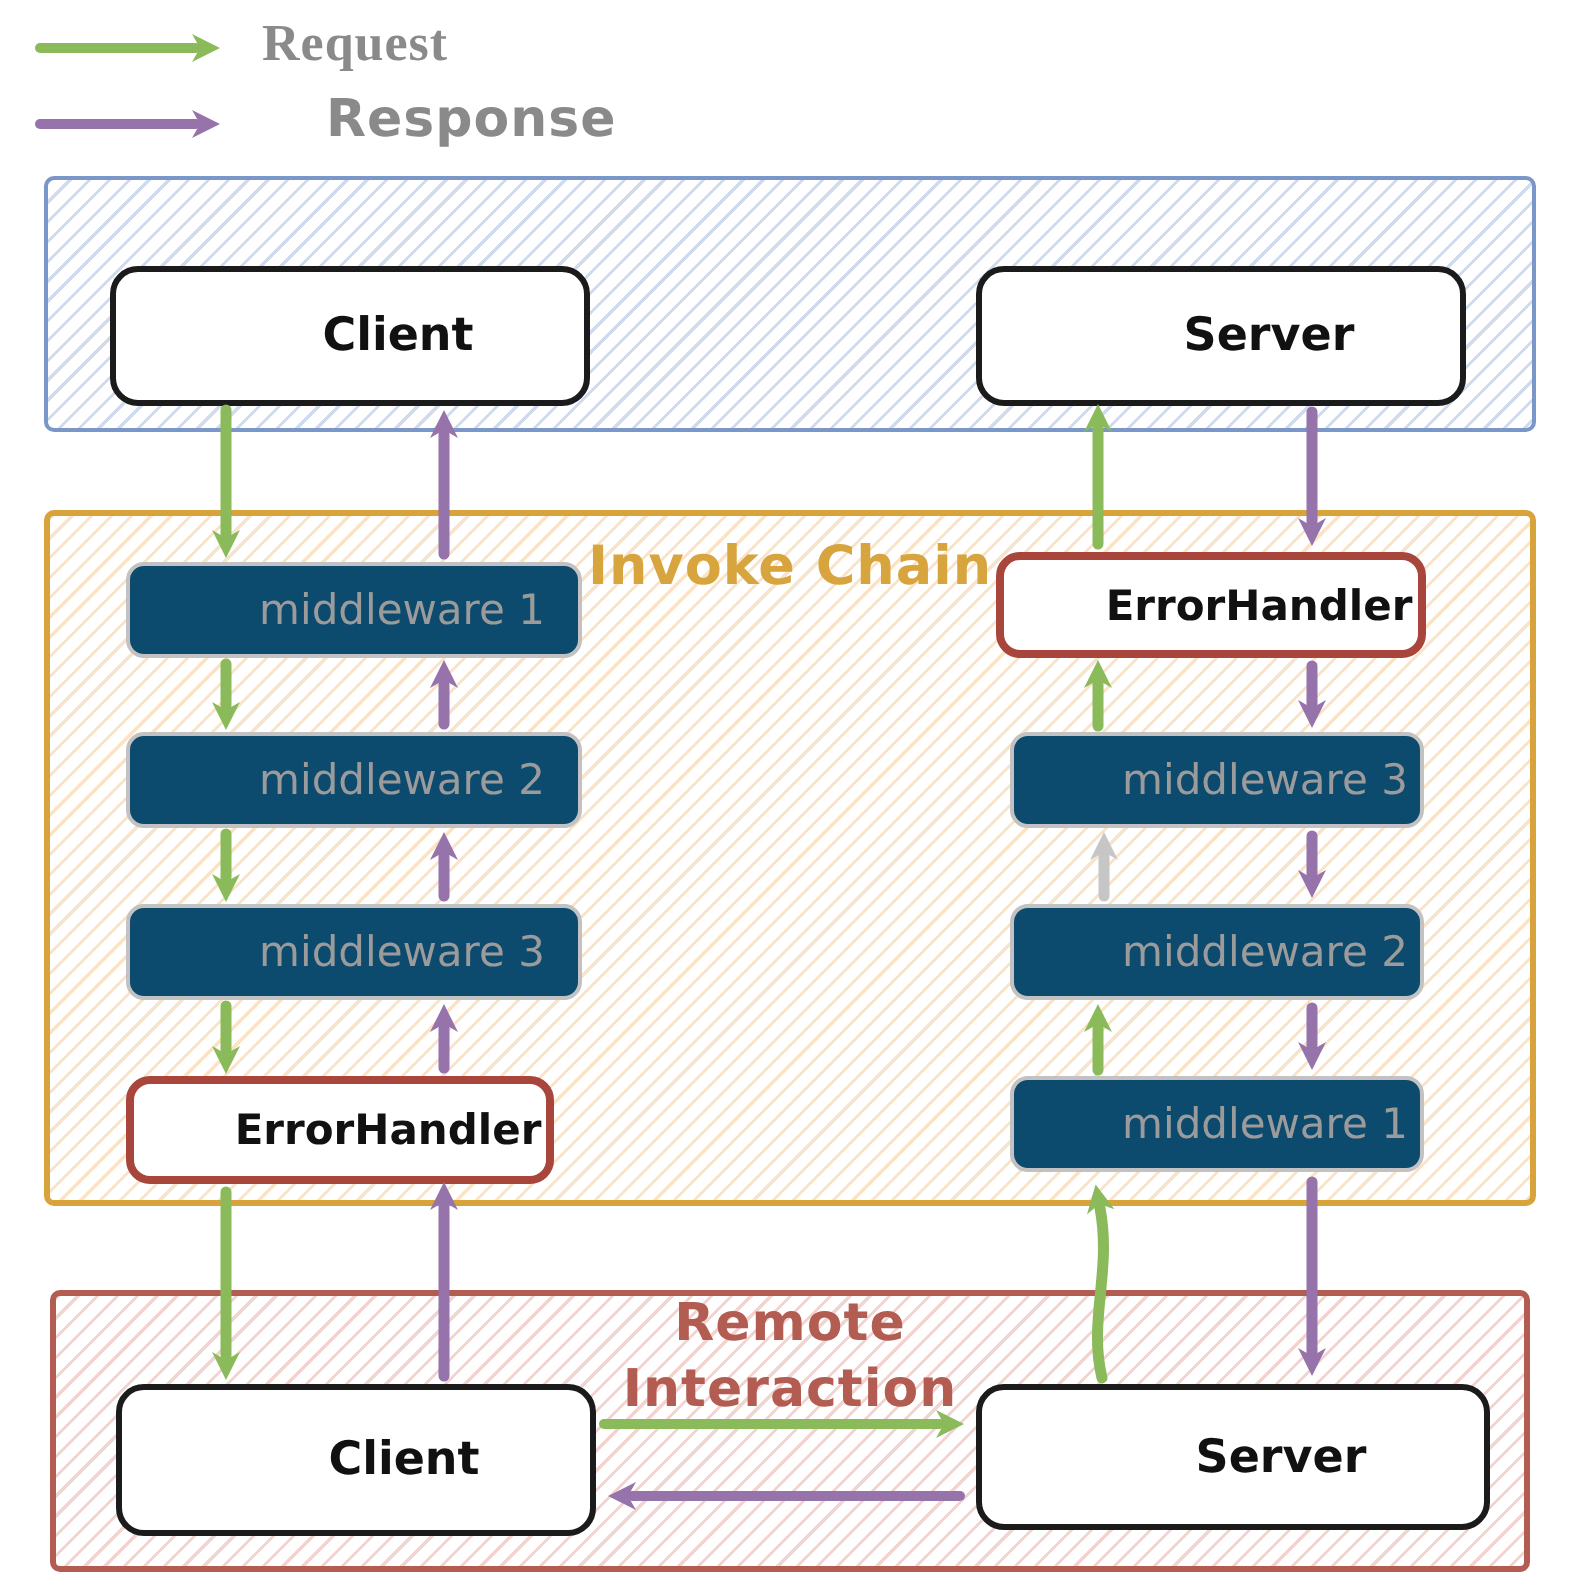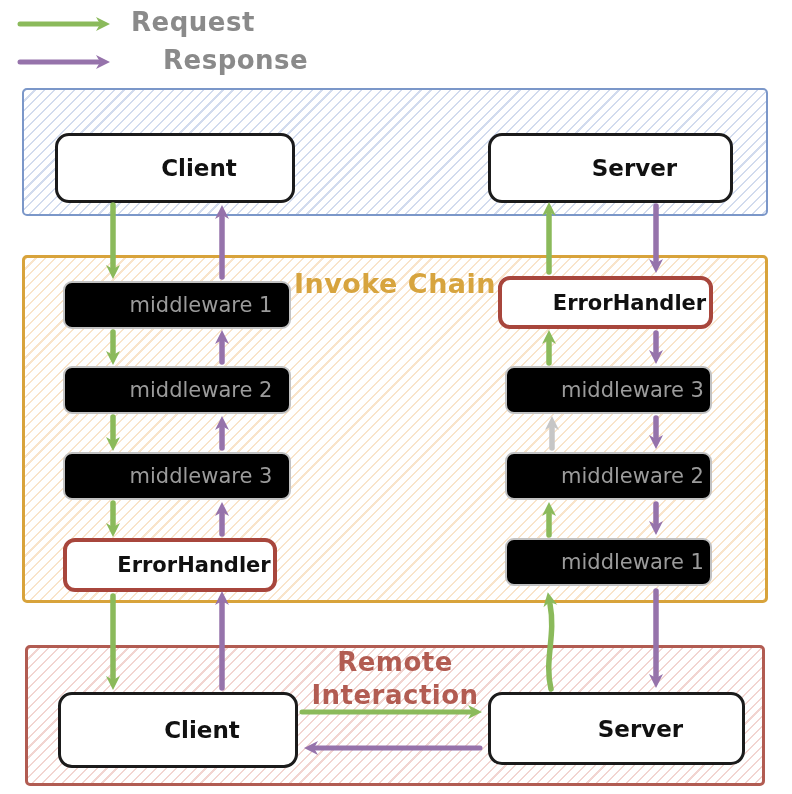--- a/index.html
+++ b/index.html
@@ -54,7 +54,7 @@
 
   
   .legend-label{position:absolute;font-size:26px;font-weight:600;color:var(--c-legend_text);letter-spacing:.5px;}
-  .legend-label.request{left:131px;top:7px;}
+  .legend-label.request{left:131px;top:7px;font-family:Liberation Serif, serif;}
   .legend-label.response{left:131px;top:45px;margin-left:32px;}
 
   

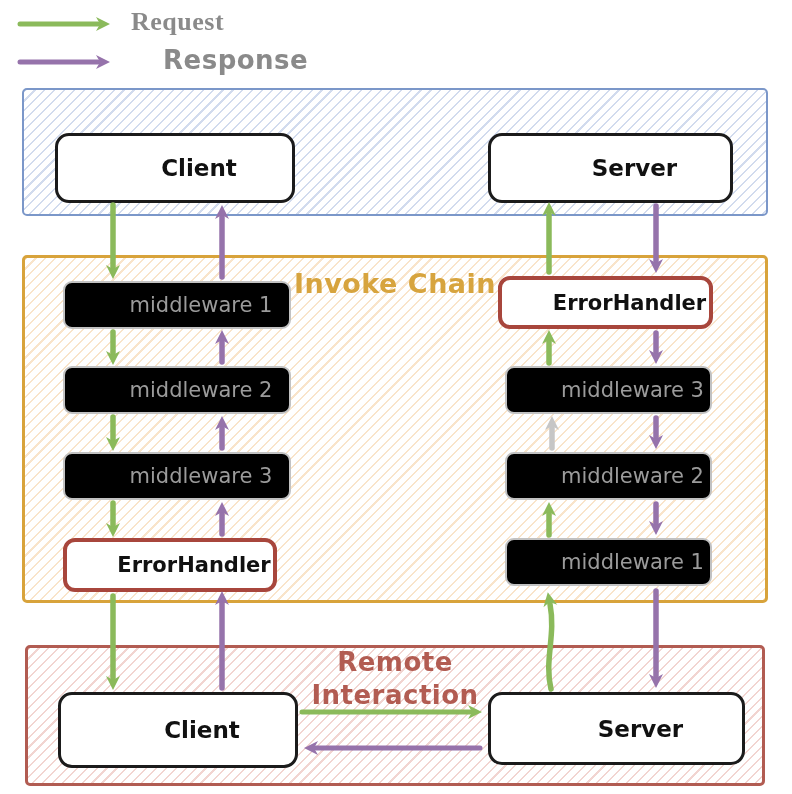--- a/index.html
+++ b/index.html
@@ -49,7 +49,7 @@
   
   .node{position:absolute;display:flex;align-items:center;justify-content:center;background:#fff;z-index:2;padding-left:48px;}
   .node.endpoint{border:3px solid var(--c-node_border);border-radius:14px;font-weight:bold;font-size:23px;color:#111;}
-  .node.middleware{border:2px solid var(--c-middleware_border);border-radius:9px;font-size:21px;color:var(--c-middleware_text);background:#000000;}
+  .node.middleware{border:2px solid var(--c-middleware_border);border-radius:9px;font-size:21px;color:var(--c-middleware_text);background:#0c4a6e;}
   .node.error{border:4.5px solid var(--c-error_border);border-radius:12px;font-weight:bold;font-size:21px;color:#111;}
 
   

